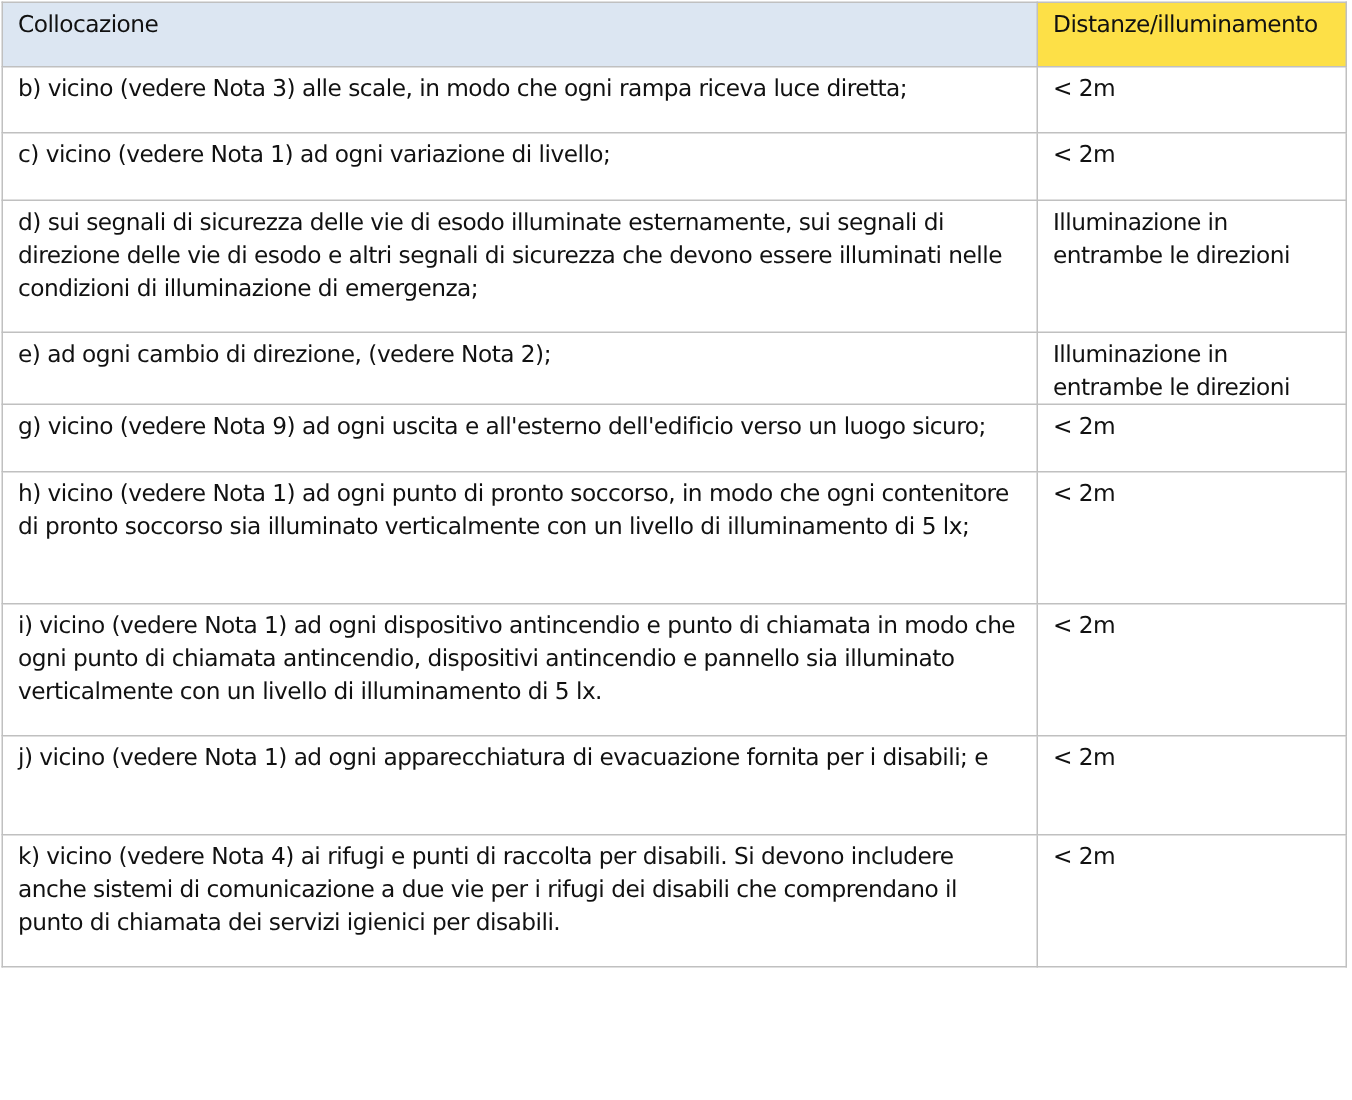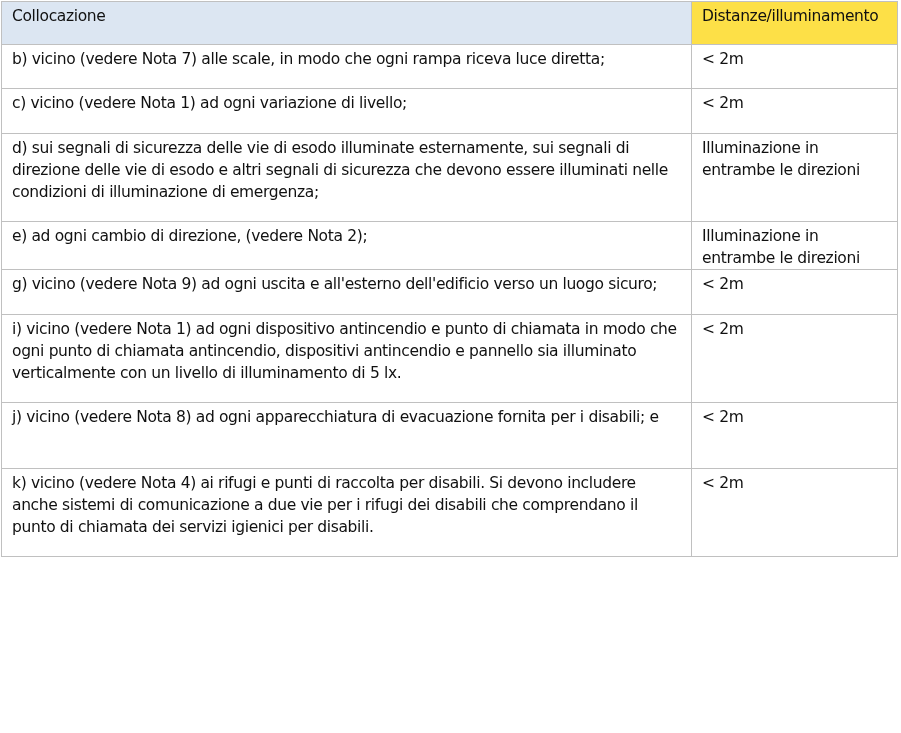--- a/index.html
+++ b/index.html
@@ -40,7 +40,7 @@
       <td style="background: #fde047;">Distanze/illuminamento</td>
     </tr>
     <tr style="height: 44px;">
-        <td>b) vicino (vedere Nota 7) alle scale, in modo che ogni rampa riceva luce diretta;</td>
+        <td>b) vicino (vedere Nota 3) alle scale, in modo che ogni rampa riceva luce diretta;</td>
         <td>&lt; 2m</td>
       </tr>
     <tr style="height: 45px;">

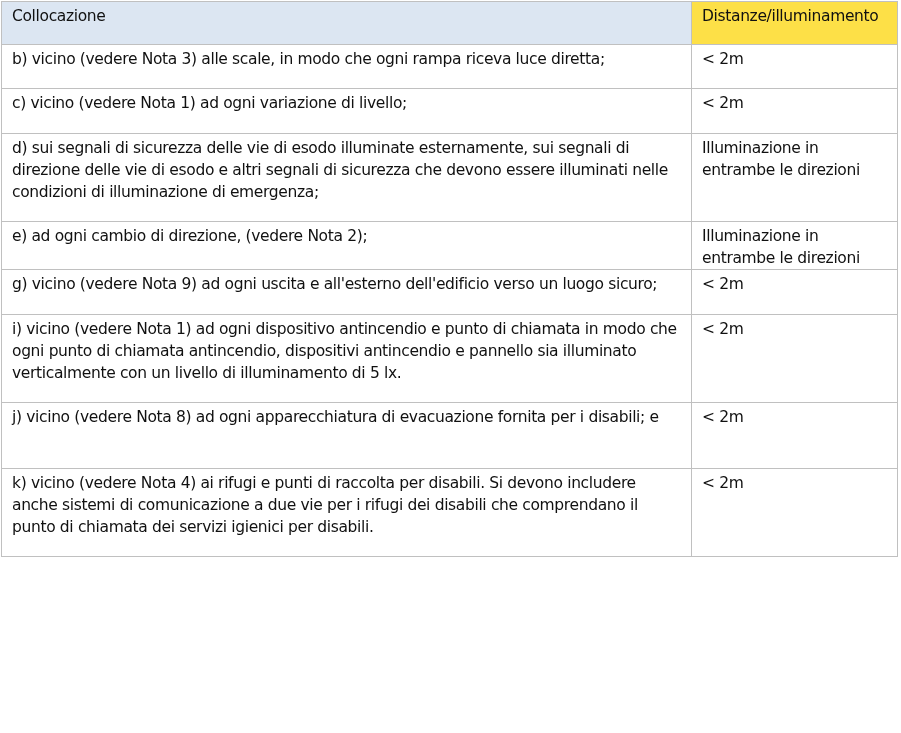--- a/index.html
+++ b/index.html
@@ -60,6 +60,10 @@
         <td>&lt; 2m</td>
       </tr>
     <tr style="height: 88px;">
+        <td>h) vicino (vedere Nota 1) ad ogni punto di pronto soccorso, in modo che ogni contenitore di pronto soccorso sia illuminato verticalmente con un livello di illuminamento di 5 lx;</td>
+        <td>&lt; 2m</td>
+      </tr>
+    <tr style="height: 88px;">
         <td>i) vicino (vedere Nota 1) ad ogni dispositivo antincendio e punto di chiamata in modo che ogni punto di chiamata antincendio, dispositivi antincendio e pannello sia illuminato verticalmente con un livello di illuminamento di 5 lx.</td>
         <td>&lt; 2m</td>
       </tr>

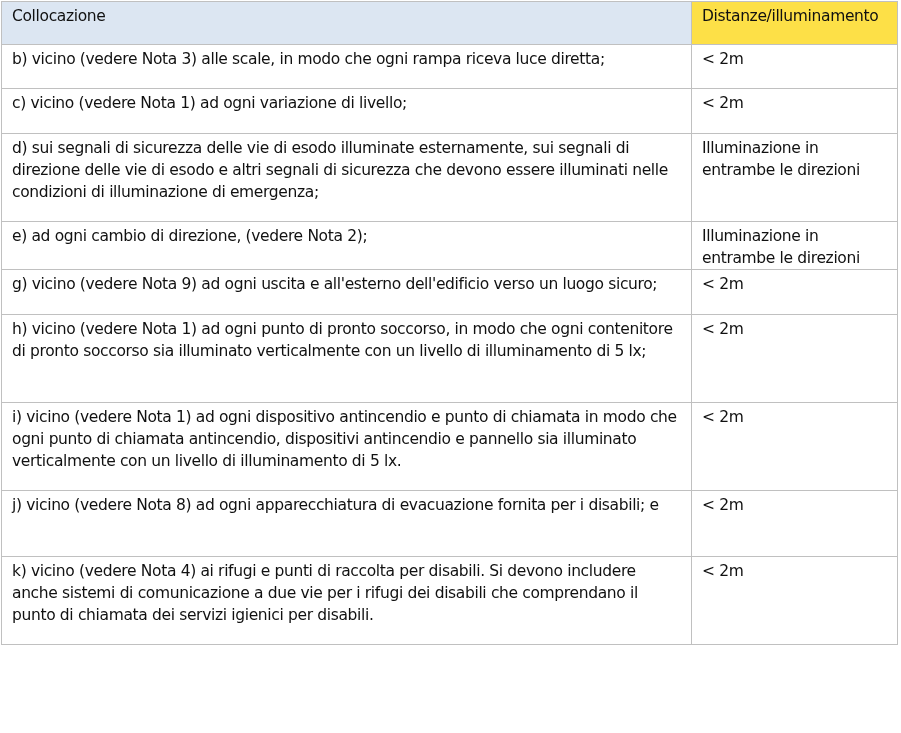--- a/index.html
+++ b/index.html
@@ -68,7 +68,7 @@
         <td>&lt; 2m</td>
       </tr>
     <tr style="height: 66px;">
-        <td>j) vicino (vedere Nota 8) ad ogni apparecchiatura di evacuazione fornita per i disabili; e</td>
+        <td>j) vicino (vedere Nota 1) ad ogni apparecchiatura di evacuazione fornita per i disabili; e</td>
         <td>&lt; 2m</td>
       </tr>
     <tr style="height: 88px;">

